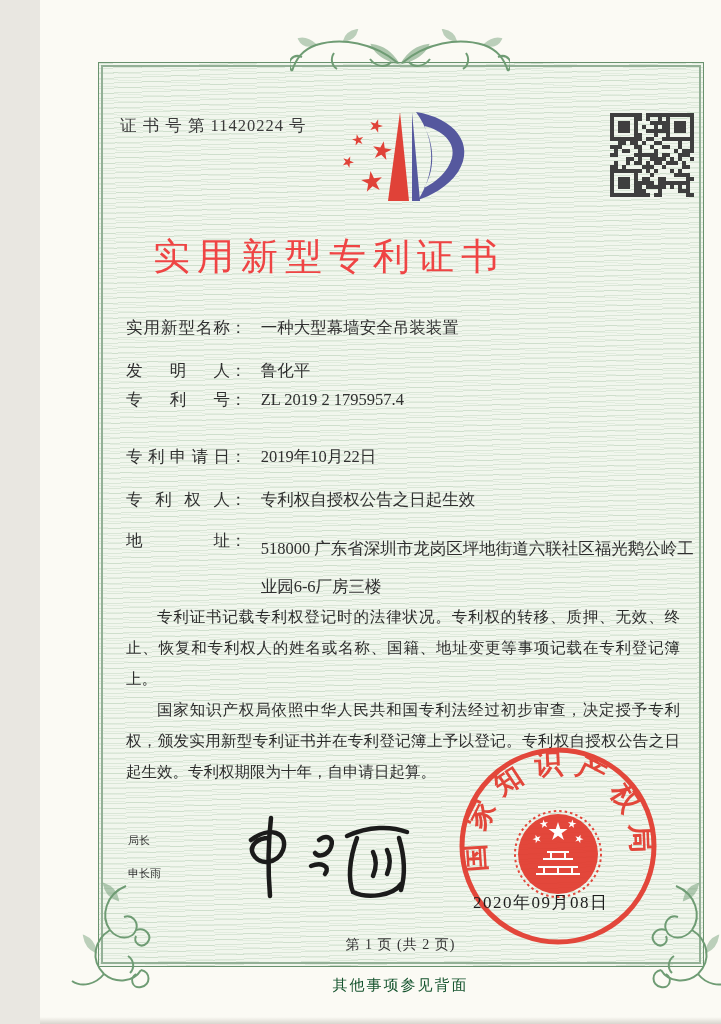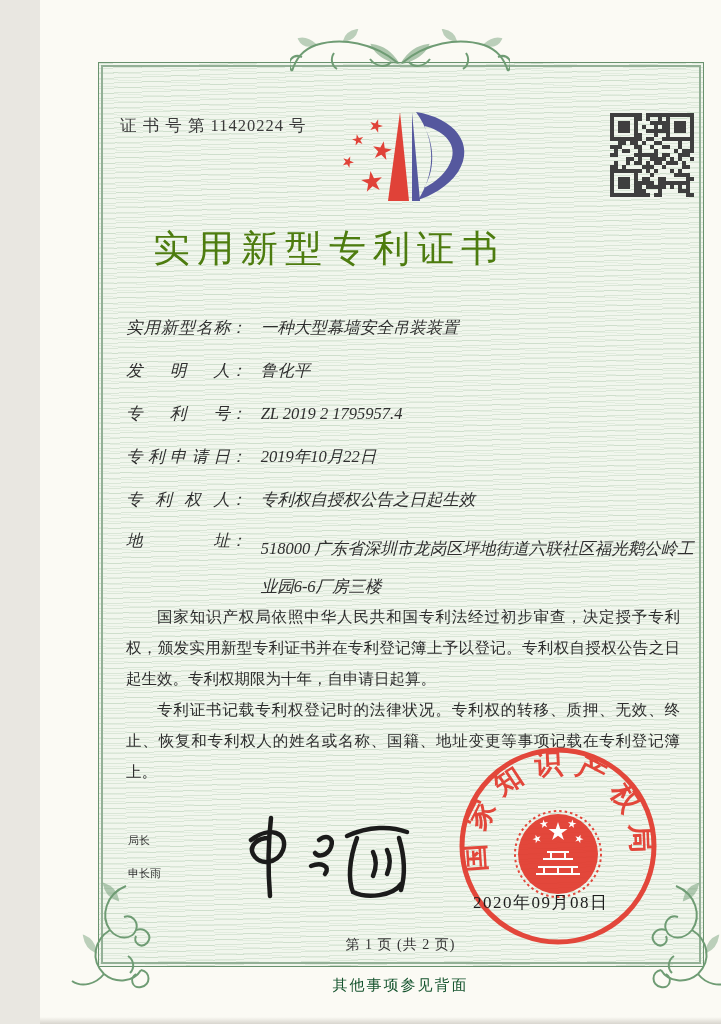--- a/index.html
+++ b/index.html
@@ -46,8 +46,8 @@
   .qr i{display:block;}
   .qr i.m{background:#3f3f3f;}
   .page-title{
-    position:absolute;left:0;top:224px;width:571px;
-    text-align:center;font-size:37px;color:#4d7c0f;
+    position:absolute;left:0;top:232px;width:571px;
+    text-align:center;font-size:37px;color:#ef4444;
     letter-spacing:7px;text-indent:7px;font-weight:500;
   }
   .row{position:absolute;left:86px;font-size:16.5px;color:#2f2f2f;line-height:1.35;font-style:italic;}

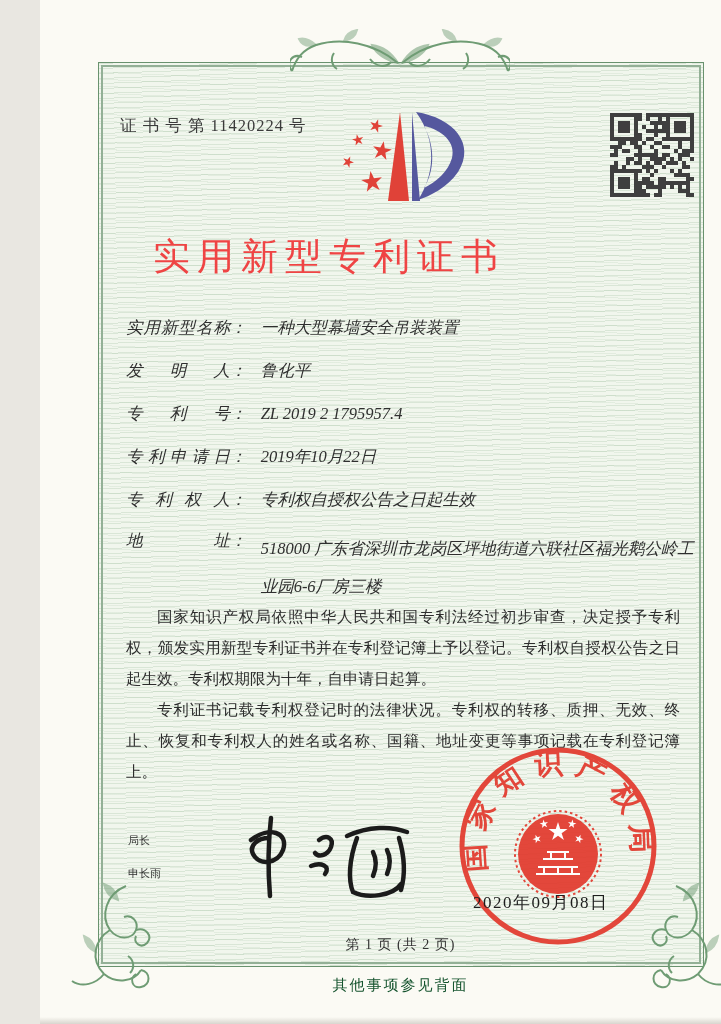--- a/index.html
+++ b/index.html
@@ -50,7 +50,7 @@
     text-align:center;font-size:37px;color:#ef4444;
     letter-spacing:7px;text-indent:7px;font-weight:500;
   }
-  .row{position:absolute;left:86px;font-size:16.5px;color:#2f2f2f;line-height:1.35;font-style:italic;}
+  .row{position:absolute;left:86px;font-size:16.5px;color:#2f2f2f;line-height:1.35;}
   .lbl{display:inline-block;width:104px;text-align:justify;text-align-last:justify;vertical-align:top;}
   .colon{display:inline-block;vertical-align:top;}
   .val{margin-left:10px;display:inline-block;vertical-align:top;}

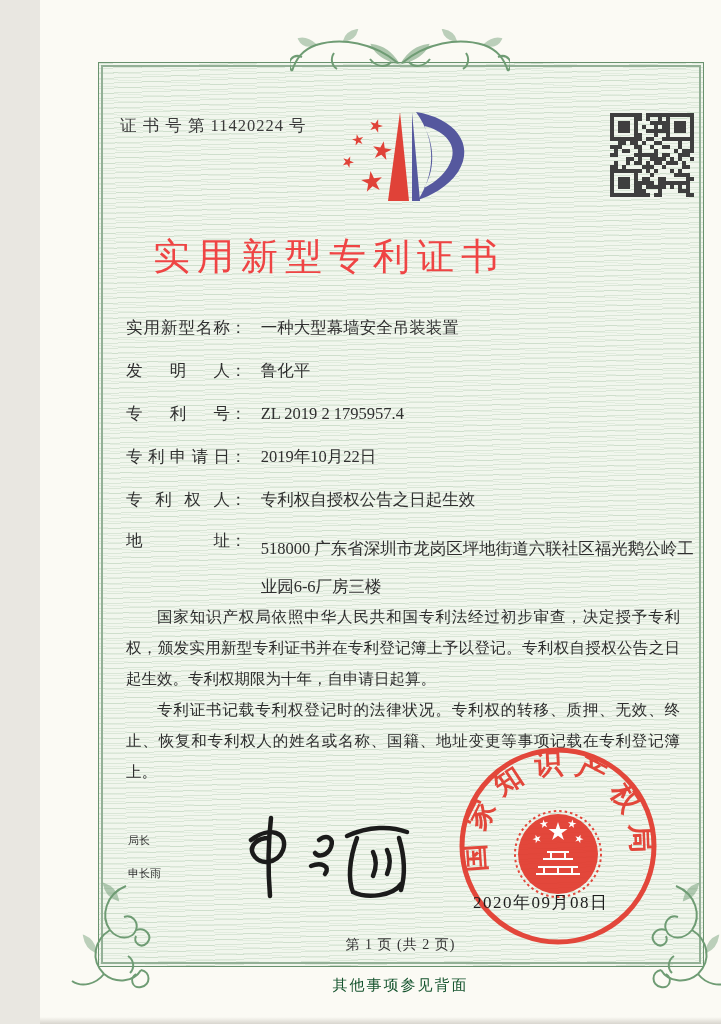--- a/index.html
+++ b/index.html
@@ -604,7 +604,7 @@
     <span class="lbl">发明人</span><span class="colon">：</span>
     <span class="val">鲁化平</span>
   </div>
-  <div class="row" style="top:403px">
+  <div class="row" style="top:389px">
     <span class="lbl">专利号</span><span class="colon">：</span>
     <span class="val">ZL 2019 2 1795957.4</span>
   </div>

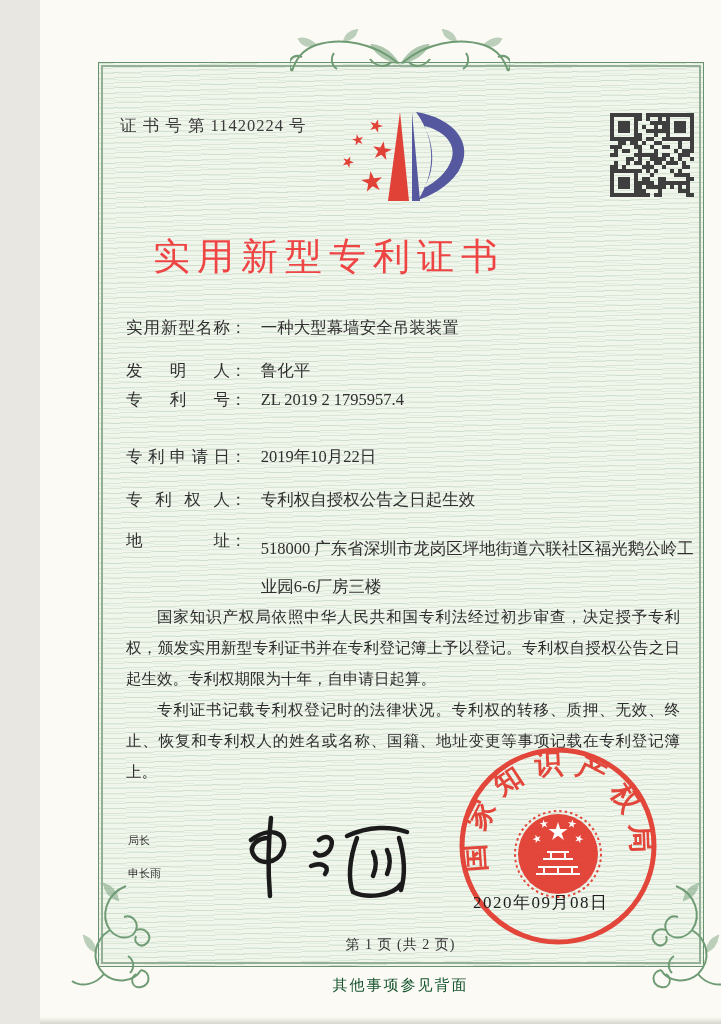--- a/index.html
+++ b/index.html
@@ -622,8 +622,8 @@
   </div>
 
   <div class="paras">
+    <p>专利证书记载专利权登记时的法律状况。专利权的转移、质押、无效、终止、恢复和专利权人的姓名或名称、国籍、地址变更等事项记载在专利登记簿上。</p>
     <p>国家知识产权局依照中华人民共和国专利法经过初步审查，决定授予专利权，颁发实用新型专利证书并在专利登记簿上予以登记。专利权自授权公告之日起生效。专利权期限为十年，自申请日起算。</p>
-    <p>专利证书记载专利权登记时的法律状况。专利权的转移、质押、无效、终止、恢复和专利权人的姓名或名称、国籍、地址变更等事项记载在专利登记簿上。</p>
   </div>
 
   <div class="director" style="top:833px">局长</div>

